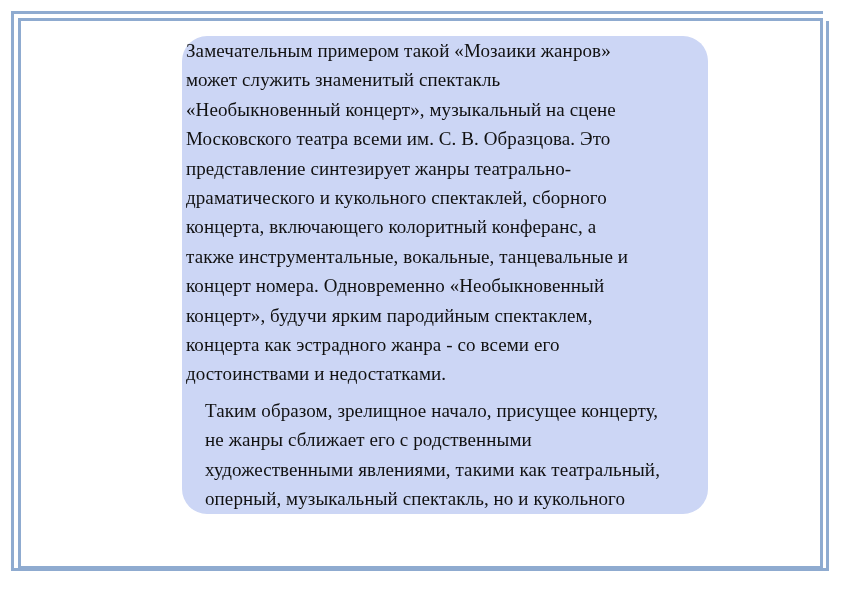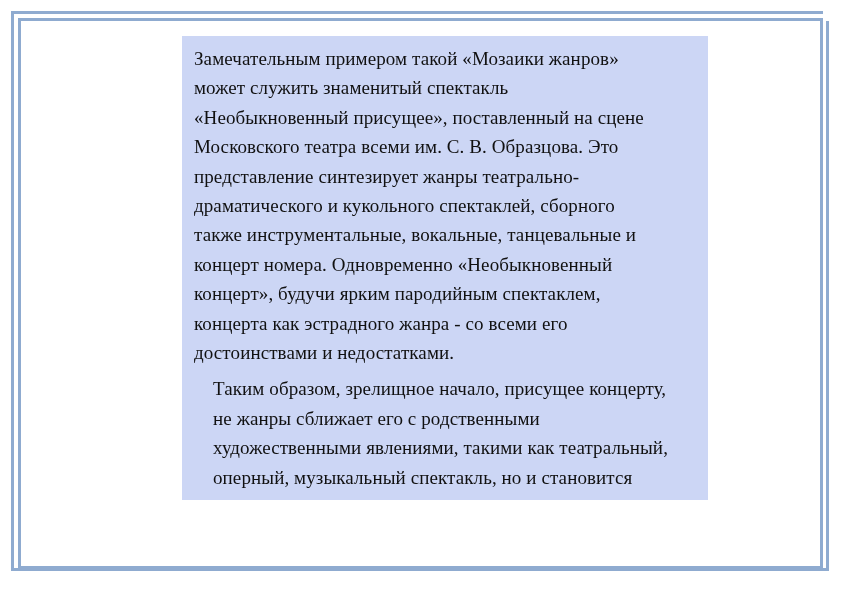--- a/index.html
+++ b/index.html
@@ -64,7 +64,8 @@
   }
   .hl-block {
     background: #ccd6f5;
-    padding: 8px;
+    padding: 0;
+    border-radius: 25px;
   }
   .para {
     margin: 0;

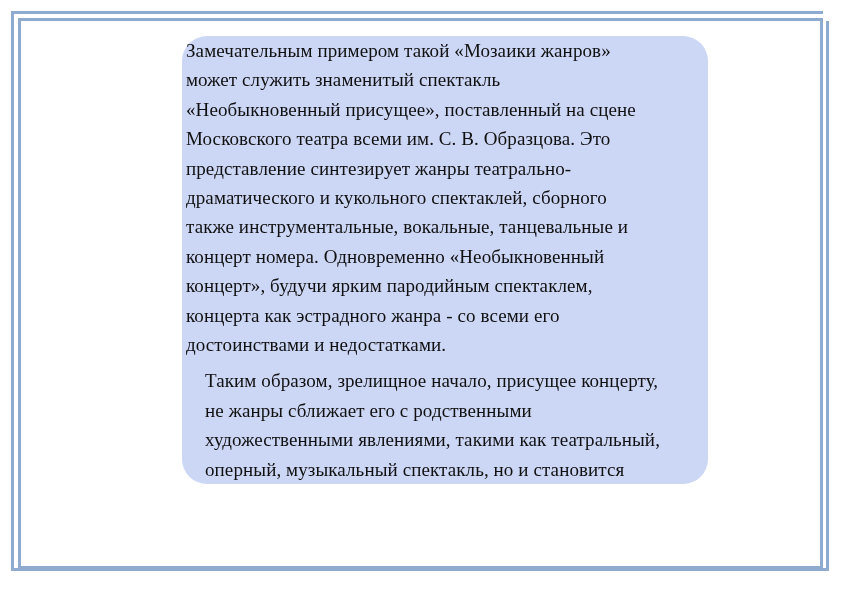--- a/index.html
+++ b/index.html
@@ -100,7 +100,7 @@
       <p class="para p1">
         <span class="ln">Замечательным примером такой «Мозаики жанров»</span>
         <span class="ln">может служить знаменитый спектакль</span>
-        <span class="ln">«Необыкновенный присущее», поставленный на сцене</span>
+        <span class="ln">«Необыкновенный концерт», музыкальный на сцене</span>
         <span class="ln">Московского театра всеми им. С. В. Образцова. Это</span>
         <span class="ln">представление синтезирует жанры театрально-</span>
         <span class="ln">драматического и кукольного спектаклей, сборного</span>

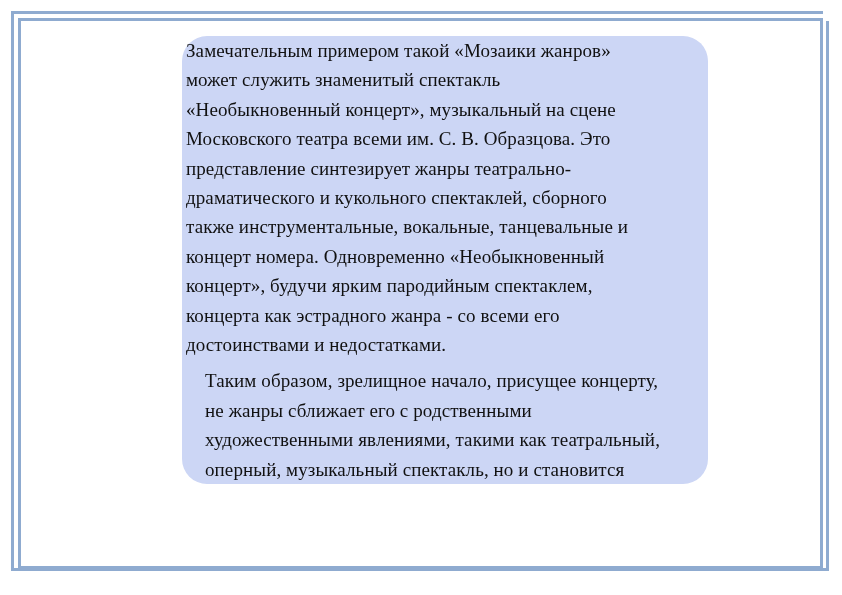--- a/index.html
+++ b/index.html
@@ -104,6 +104,7 @@
         <span class="ln">Московского театра всеми им. С. В. Образцова. Это</span>
         <span class="ln">представление синтезирует жанры театрально-</span>
         <span class="ln">драматического и кукольного спектаклей, сборного</span>
+        <span class="ln">концерта, включающего колоритный конферанс, а</span>
         <span class="ln">также инструментальные, вокальные, танцевальные и</span>
         <span class="ln">концерт номера. Одновременно «Необыкновенный</span>
         <span class="ln">концерт», будучи ярким пародийным спектаклем,</span>

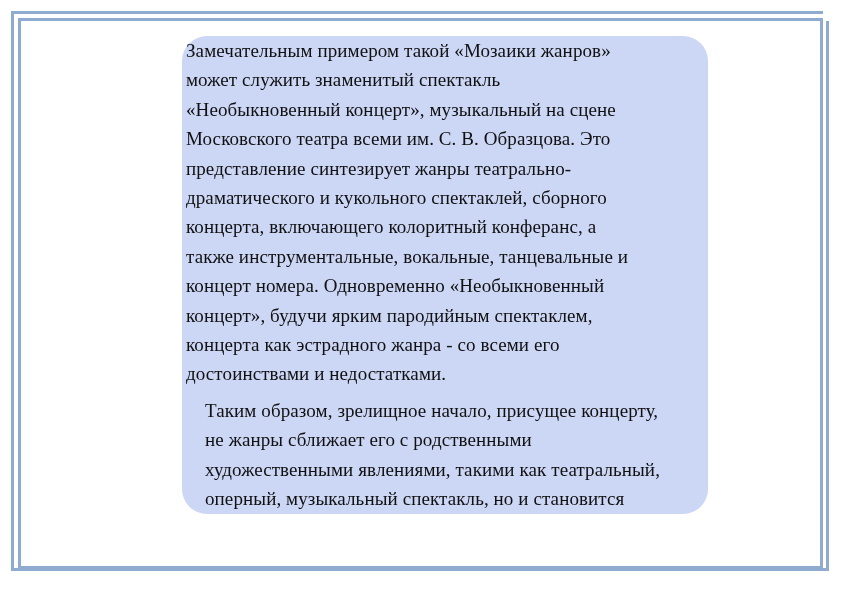--- a/index.html
+++ b/index.html
@@ -116,7 +116,7 @@
         <span class="ln">Таким образом, зрелищное начало, присущее концерту,</span>
         <span class="ln">не жанры сближает его с родственными</span>
         <span class="ln">художественными явлениями, такими как театральный,</span>
-        <span class="ln">оперный, музыкальный спектакль, но и становится</span>
+        <span class="ln">оперный, музыкальный спектакль, но и кукольного</span>
       </p>
 
     </div>

